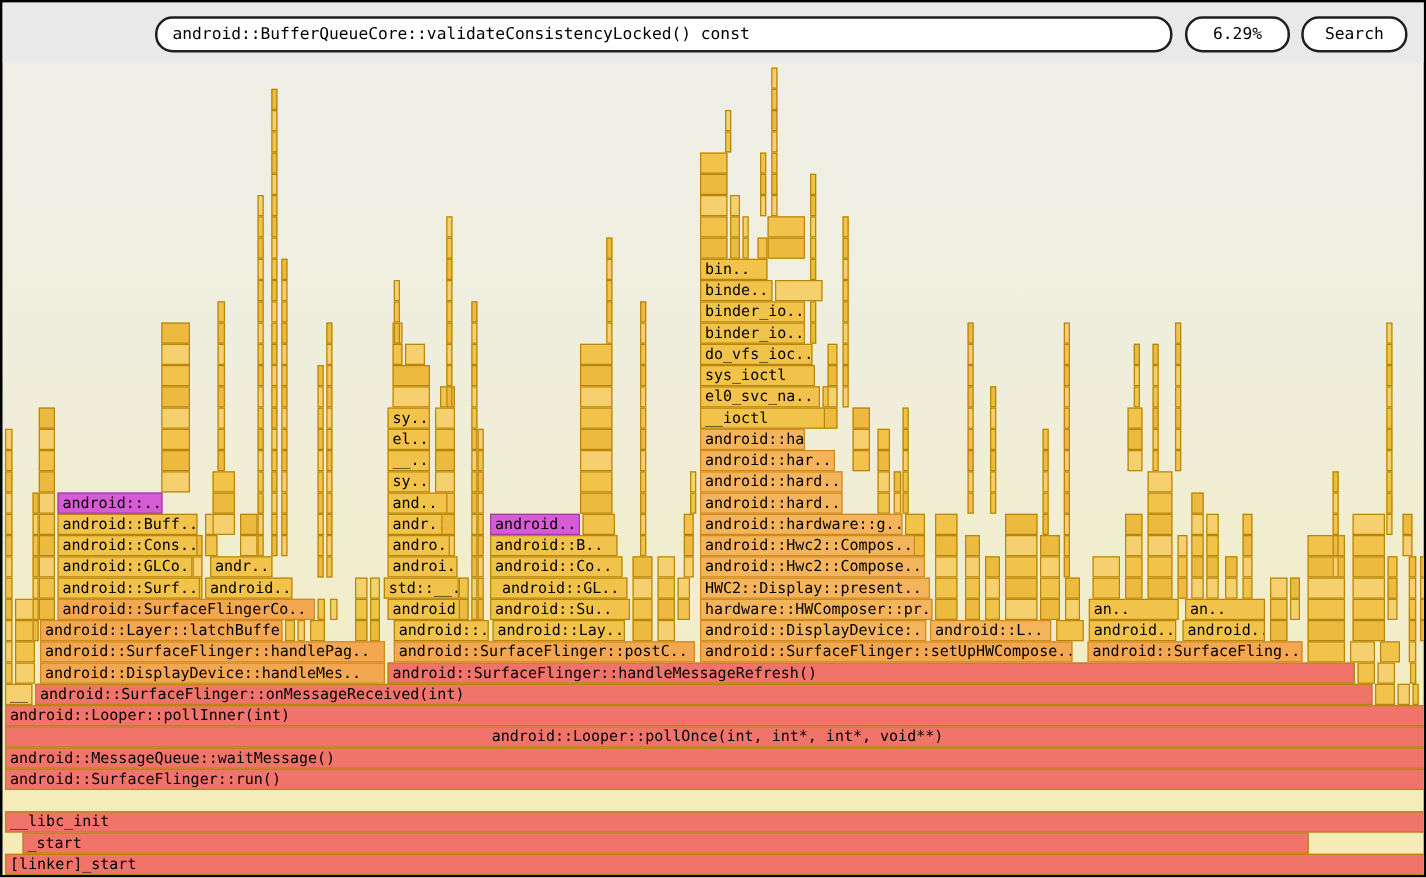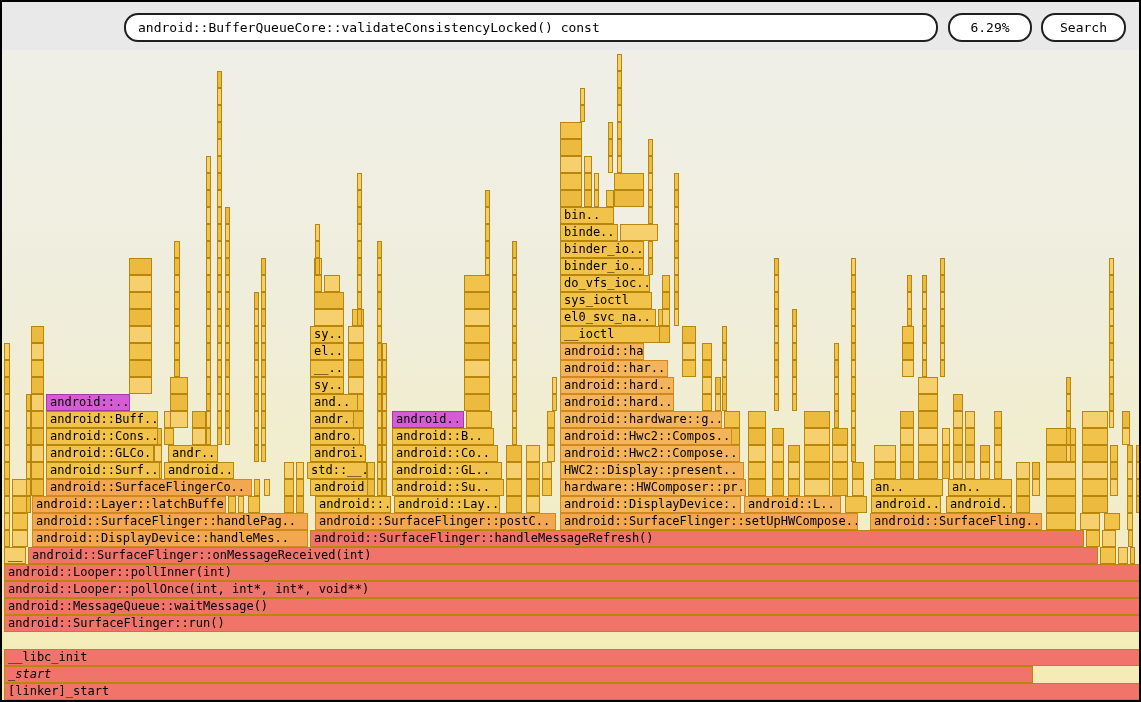--- a/index.html
+++ b/index.html
@@ -534,7 +534,7 @@
       <div class="frame" style="left: 44px; top: 460px; width: 114px; background: rgb(242, 195, 75); border-color: rgb(184, 134, 11);">android::Surf..</div>
       <div class="frame" style="left: 162px; top: 460px; width: 70px; background: rgb(242, 195, 75); border-color: rgb(184, 134, 11);">android..</div>
       <div class="frame" style="left: 305px; top: 460px; width: 60px; background: rgb(242, 195, 75); border-color: rgb(184, 134, 11);">std::__..</div>
-      <div class="frame" style="left: 390px; top: 460px; width: 110px; background: rgb(242, 195, 75); border-color: rgb(184, 134, 11);">android::GL..</div>
+      <div class="frame" style="left: 390px; top: 460px; width: 110px; background: rgb(242, 195, 75); border-color: rgb(184, 134, 11); text-align: center;">android::GL..</div>
       <div class="frame" style="left: 558px; top: 460px; width: 184px; background: rgb(243, 180, 92); border-color: rgb(207, 138, 30);">HWC2::Display::present..</div>
       <div class="frame" style="left: 44px; top: 443px; width: 108px; background: rgb(242, 195, 75); border-color: rgb(184, 134, 11);">android::GLCo..</div>
       <div class="frame" style="left: 166px; top: 443px; width: 50px; background: rgb(242, 195, 75); border-color: rgb(184, 134, 11);">andr..</div>

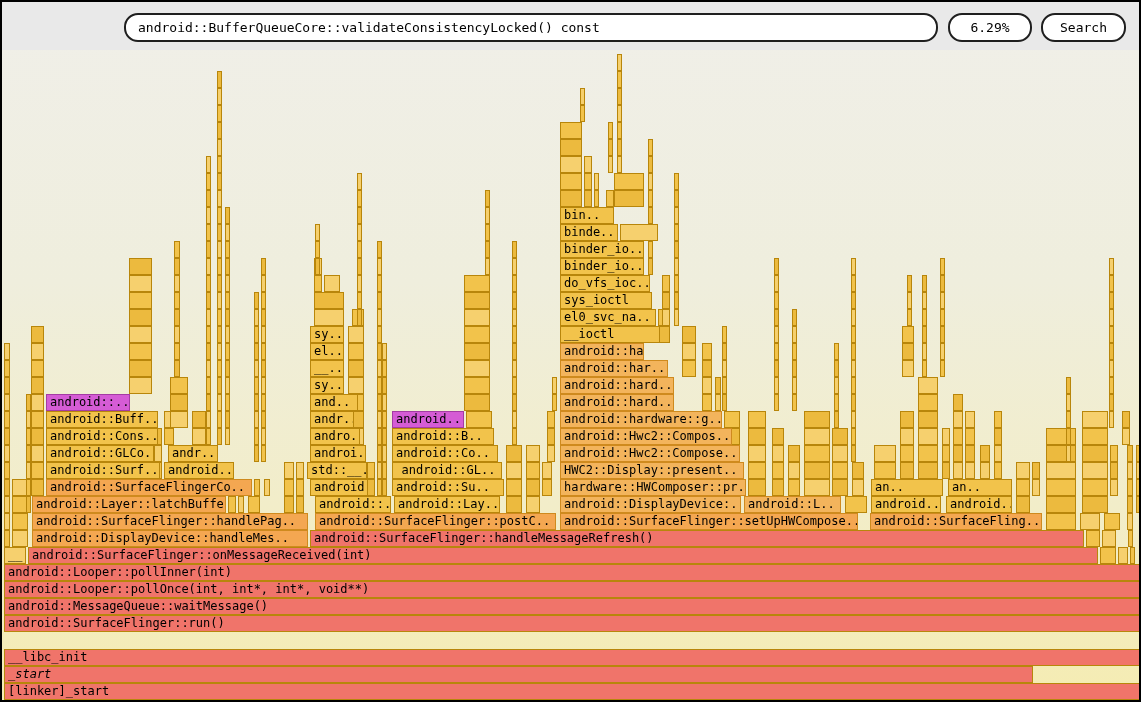--- a/index.html
+++ b/index.html
@@ -489,7 +489,7 @@
       <div class="frame" style="left: 2px; top: 647px; width: 1137px; background: rgb(240, 116, 106); border-color: rgb(184, 134, 11);">__libc_init</div>
       <div class="frame" style="left: 2px; top: 613px; width: 1137px; background: rgb(240, 116, 106); border-color: rgb(184, 134, 11);">android::SurfaceFlinger::run()</div>
       <div class="frame" style="left: 2px; top: 596px; width: 1137px; background: rgb(240, 116, 106); border-color: rgb(184, 134, 11);">android::MessageQueue::waitMessage()</div>
-      <div class="frame" style="left: 2px; top: 579px; width: 1137px; background: rgb(240, 116, 106); border-color: rgb(184, 134, 11);">android::Looper::pollOnce(int, int*, int*, void**)</div>
+      <div class="frame" style="left: 2px; top: 579px; width: 1137px; background: rgb(240, 116, 106); border-color: rgb(184, 134, 11); text-align: center;">android::Looper::pollOnce(int, int*, int*, void**)</div>
       <div class="frame" style="left: 2px; top: 562px; width: 1137px; background: rgb(240, 116, 106); border-color: rgb(184, 134, 11);">android::Looper::pollInner(int)</div>
       <div class="frame" style="left: 2px; top: 545px; width: 22px; background: rgb(246, 208, 110); border-color: rgb(184, 134, 11);">__.</div>
       <div class="frame" style="left: 26px; top: 545px; width: 1070px; background: rgb(240, 116, 106); border-color: rgb(184, 134, 11);">android::SurfaceFlinger::onMessageReceived(int)</div>

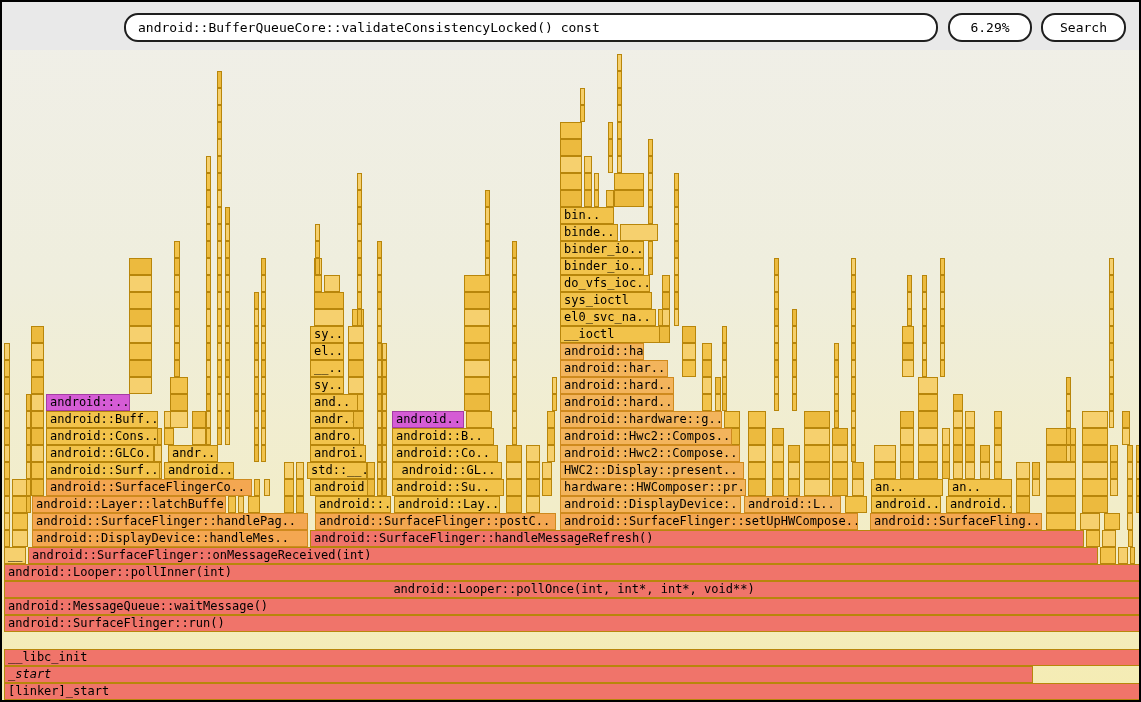--- a/index.html
+++ b/index.html
@@ -485,7 +485,7 @@
       <div class="frame" style="left: 1120px; top: 426px; width: 8px; background: rgb(246, 208, 110); border-color: rgb(184, 134, 11);"></div>
       <div class="frame" style="left: 1120px; top: 409px; width: 8px; background: rgb(236, 186, 62); border-color: rgb(184, 134, 11);"></div>
       <div class="frame" style="left: 2px; top: 681px; width: 1137px; background: rgb(240, 116, 106); border-color: rgb(184, 134, 11);">[linker]_start</div>
-      <div class="frame" style="left: 2px; top: 664px; width: 1029px; background: rgb(240, 116, 106); border-color: rgb(184, 134, 11); font-style: italic;">_start</div>
+      <div class="frame" style="left: 16px; top: 664px; width: 1029px; background: rgb(240, 116, 106); border-color: rgb(184, 134, 11);">_start</div>
       <div class="frame" style="left: 2px; top: 647px; width: 1137px; background: rgb(240, 116, 106); border-color: rgb(184, 134, 11);">__libc_init</div>
       <div class="frame" style="left: 2px; top: 613px; width: 1137px; background: rgb(240, 116, 106); border-color: rgb(184, 134, 11);">android::SurfaceFlinger::run()</div>
       <div class="frame" style="left: 2px; top: 596px; width: 1137px; background: rgb(240, 116, 106); border-color: rgb(184, 134, 11);">android::MessageQueue::waitMessage()</div>

